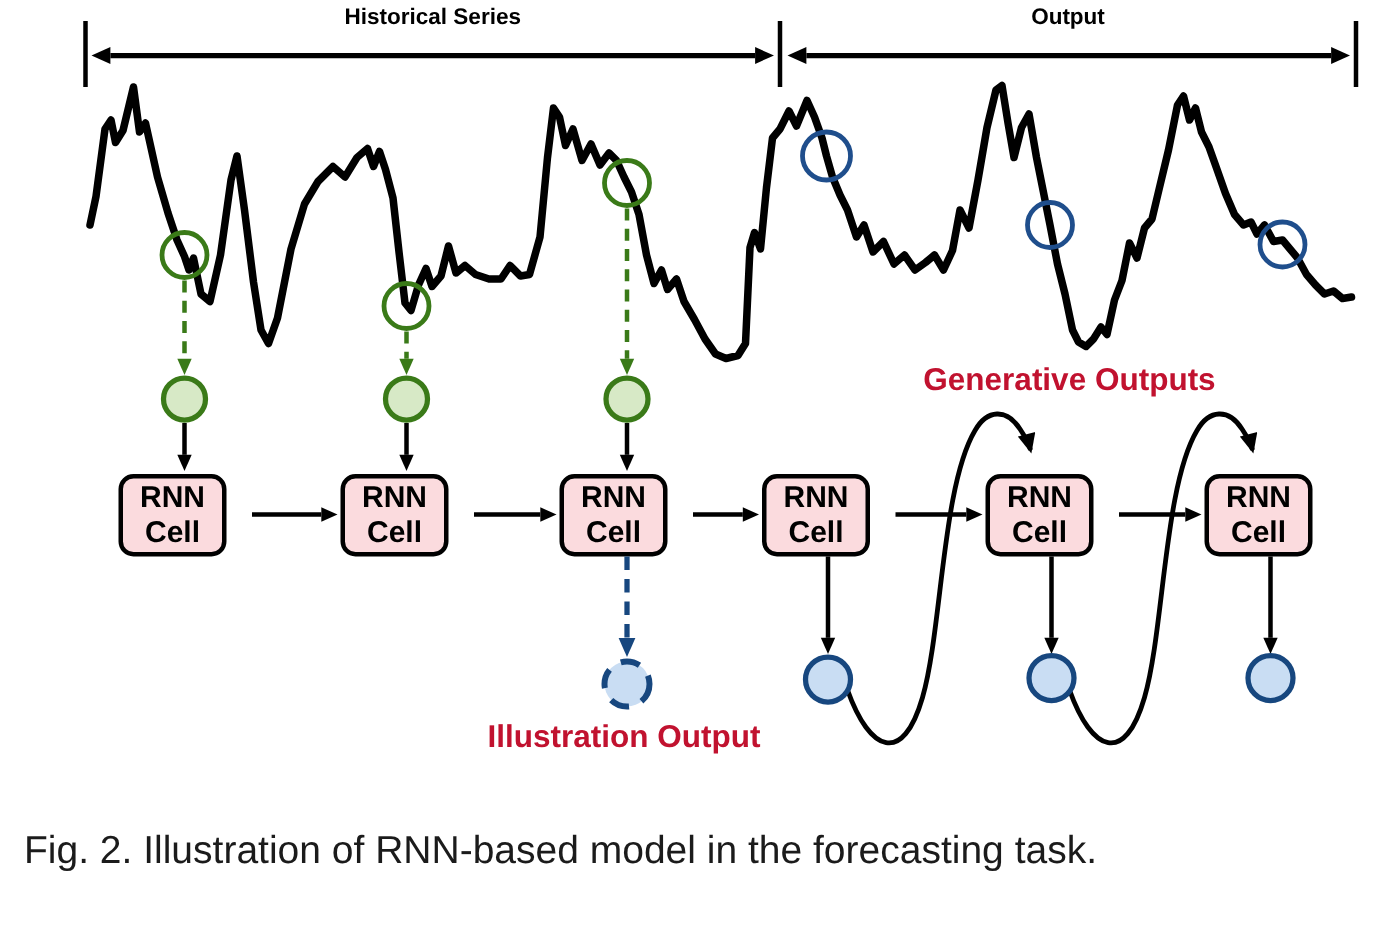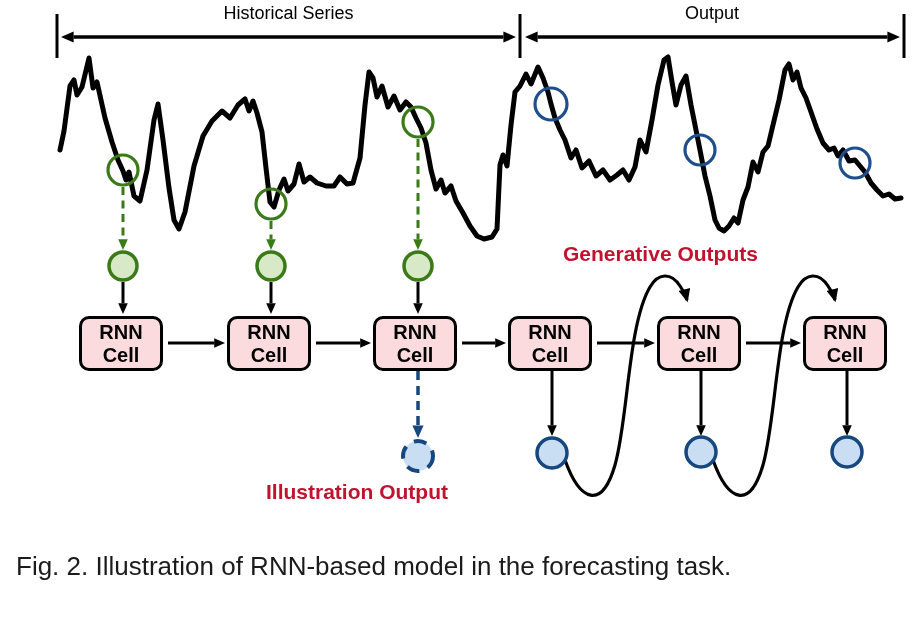--- a/index.html
+++ b/index.html
@@ -10,8 +10,8 @@
         display:flex;flex-direction:column;align-items:center;justify-content:center;
         font-weight:bold;font-size:20px;line-height:23px;color:#000;}
   #diagram-svg{position:absolute;left:0;top:0;z-index:2;pointer-events:none;}
-  .measure-label{position:absolute;z-index:3;text-align:center;font-weight:normal;
-        font-size:18px;color:#000;}
+  .measure-label{position:absolute;z-index:3;text-align:center;font-weight:bold;
+        font-size:15px;color:#000;}
   .red-label{position:absolute;z-index:3;font-weight:bold;
         font-size:21px;color:#c1122f;}
   .caption{position:absolute;left:16px;top:551px;z-index:3;font-size:26px;color:#1b1b1b;}

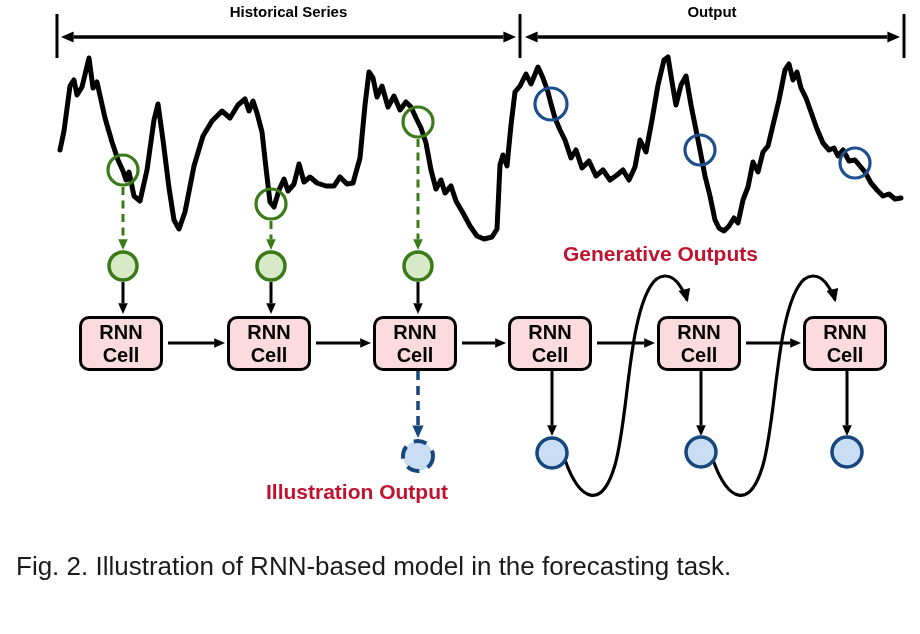--- a/index.html
+++ b/index.html
@@ -12,7 +12,7 @@
   #diagram-svg{position:absolute;left:0;top:0;z-index:2;pointer-events:none;}
   .measure-label{position:absolute;z-index:3;text-align:center;font-weight:bold;
         font-size:15px;color:#000;}
-  .red-label{position:absolute;z-index:3;font-weight:bold;
+  .red-label{position:absolute;z-index:3;text-align:center;font-weight:bold;
         font-size:21px;color:#c1122f;}
   .caption{position:absolute;left:16px;top:551px;z-index:3;font-size:26px;color:#1b1b1b;}
 </style>

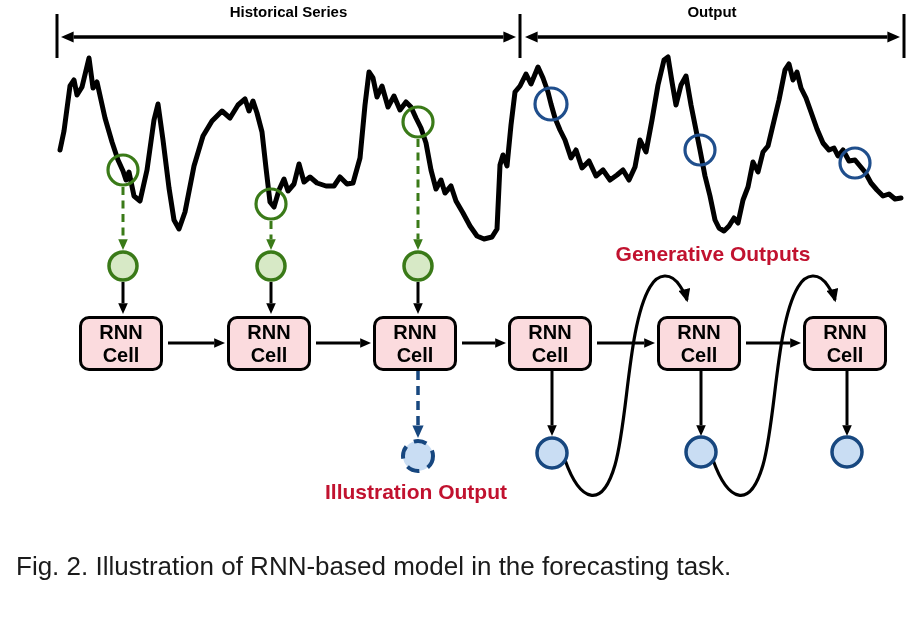--- a/index.html
+++ b/index.html
@@ -5,7 +5,7 @@
   html,body{margin:0;padding:0;background:#ffffff;}
   .page{position:relative;width:920px;height:634px;background:#ffffff;overflow:hidden;
         font-family:"Liberation Sans",sans-serif;}
-  .rnn-cell{position:absolute;top:316px;width:84px;height:55px;box-sizing:border-box;
+  .rnn-cell{position:absolute;top:316px;width:72px;height:55px;box-sizing:border-box;
         background:#fbdbde;border:3px solid #000;border-radius:10px;z-index:1;
         display:flex;flex-direction:column;align-items:center;justify-content:center;
         font-weight:bold;font-size:20px;line-height:23px;color:#000;}

